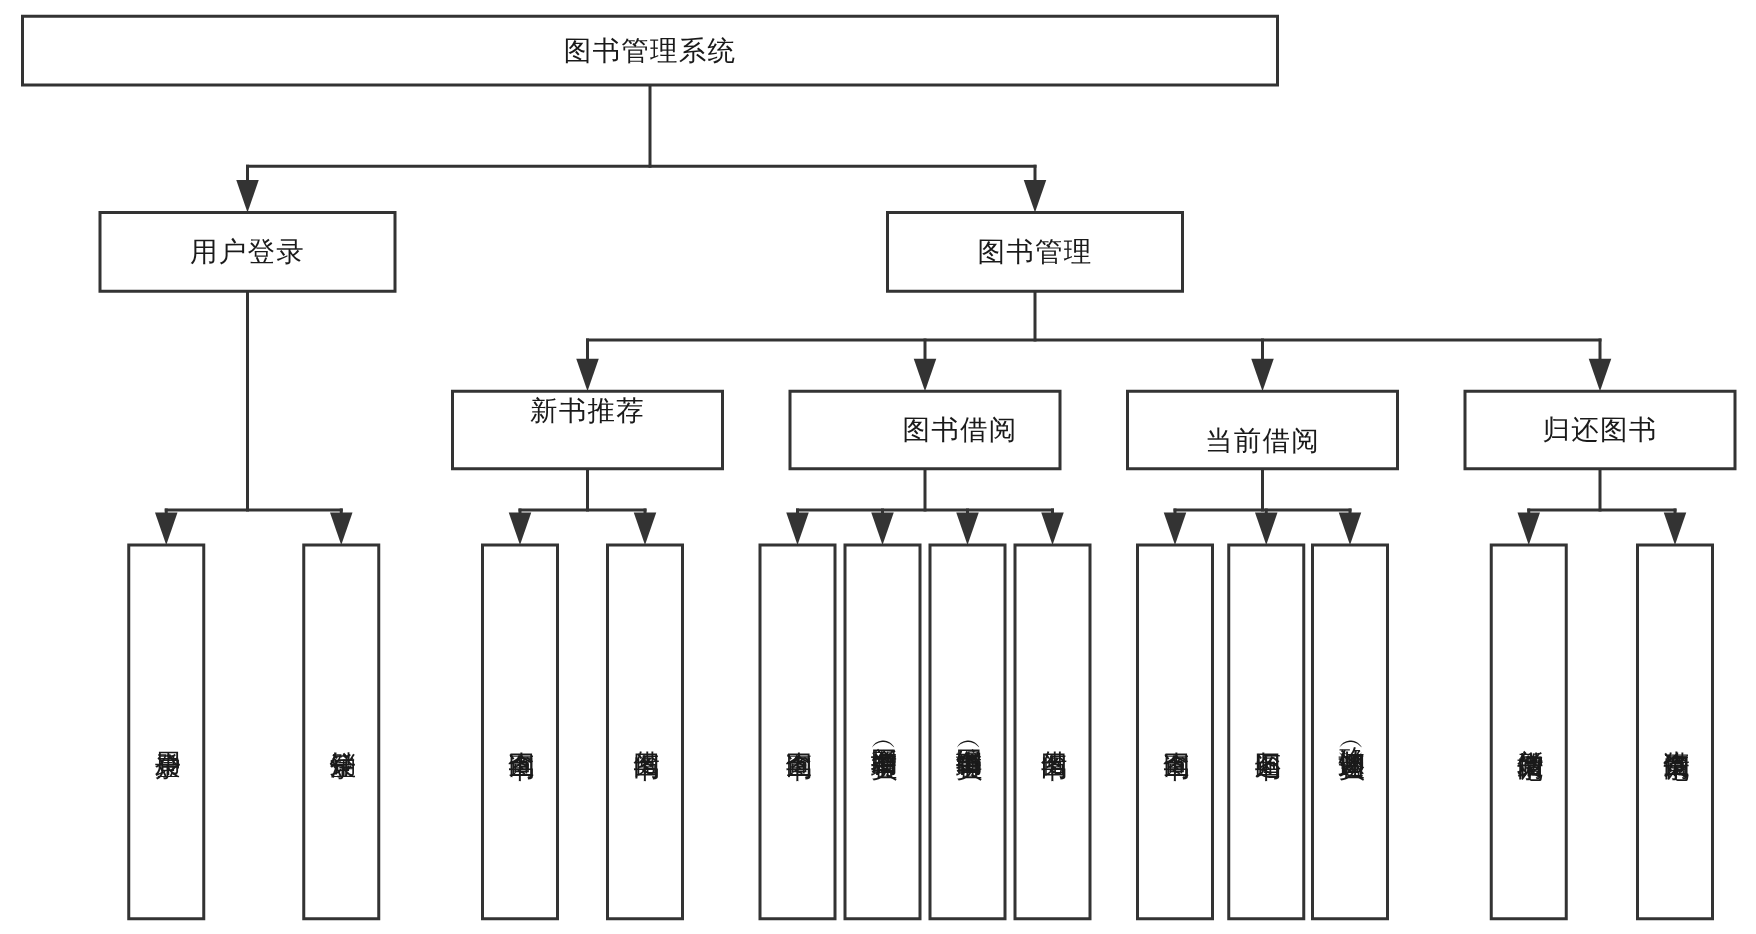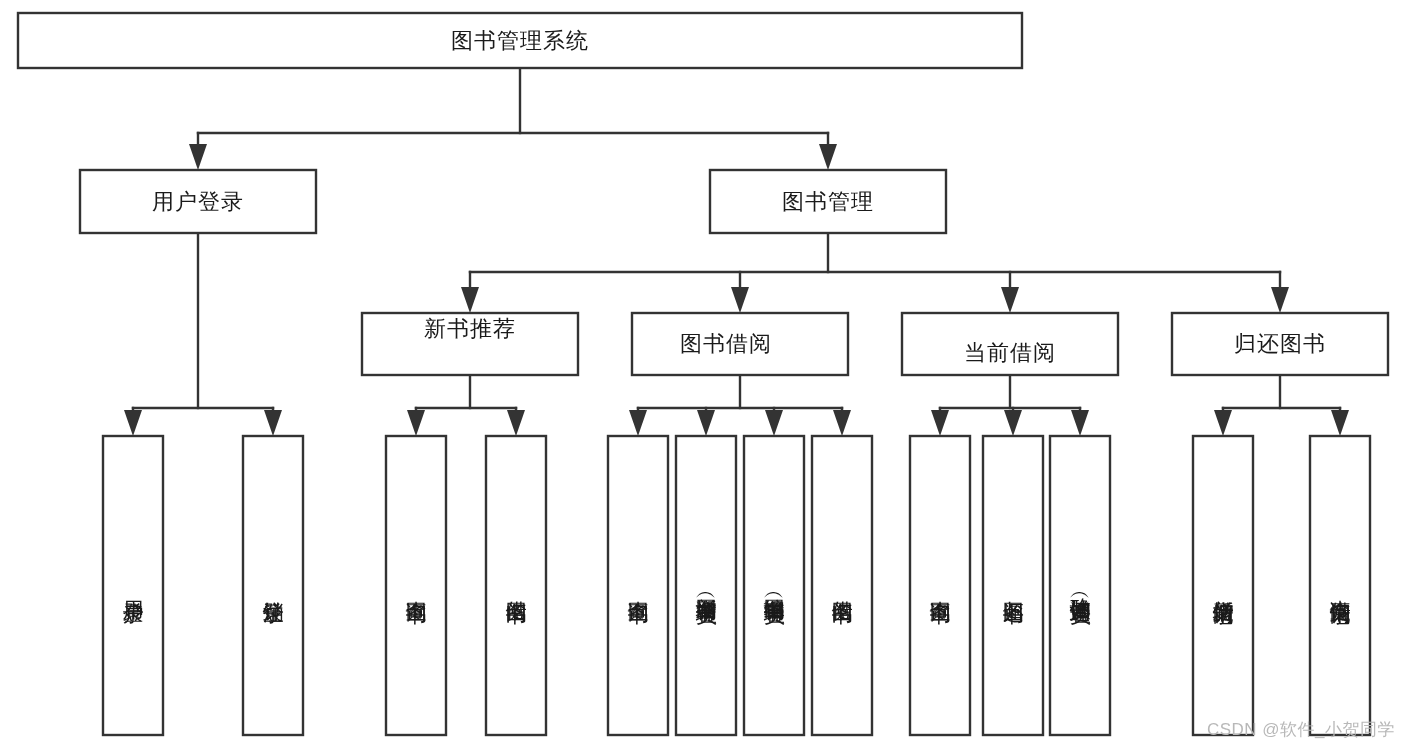--- a/index.html
+++ b/index.html
@@ -178,7 +178,7 @@
       <div class="horiz-text-wrap" style="left: 362px; top: 298px; width: 216px; height: 62px;">
         <span class="horiz-text">新书推荐</span>
       </div>
-      <div class="horiz-text-wrap" style="left: 632px; top: 313px; width: 188px; height: 62px;">
+      <div class="horiz-text-wrap" style="left: 632px; top: 313px; width: 188px; height: 62px; padding-left: 42px;">
         <span class="horiz-text">图书借阅</span>
       </div>
       <div class="horiz-text-wrap" style="left: 902px; top: 313px; width: 216px; height: 80px;">

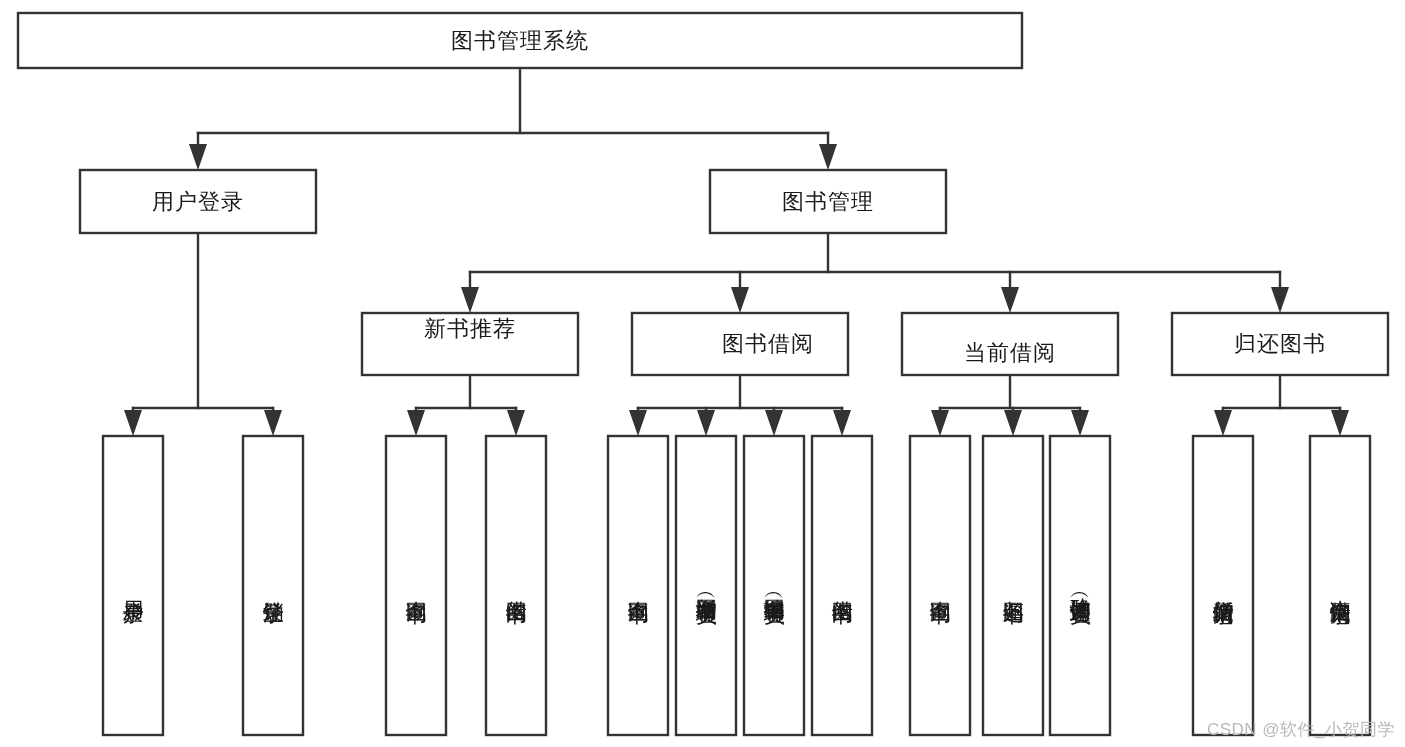--- a/index.html
+++ b/index.html
@@ -227,7 +227,6 @@
         <span class="vert-text">查询借阅记录</span>
       </div>
     </div>
-  <div id="watermark">CSDN @软件_小贺同学</div>
 </div>
 
 </body></html>

